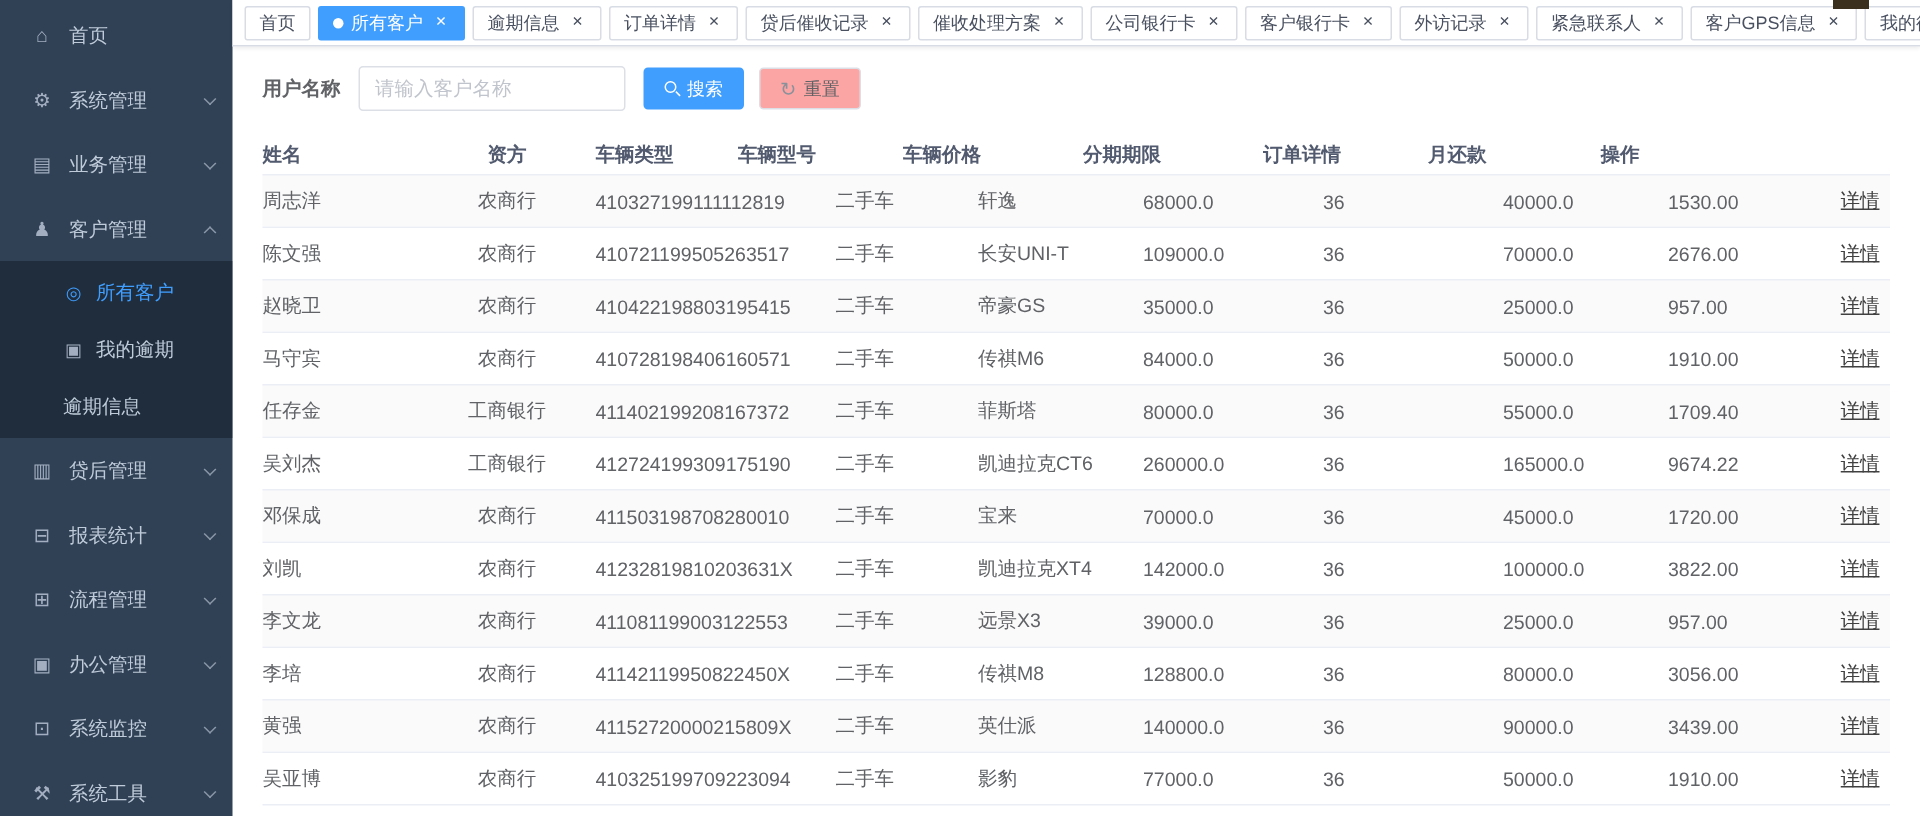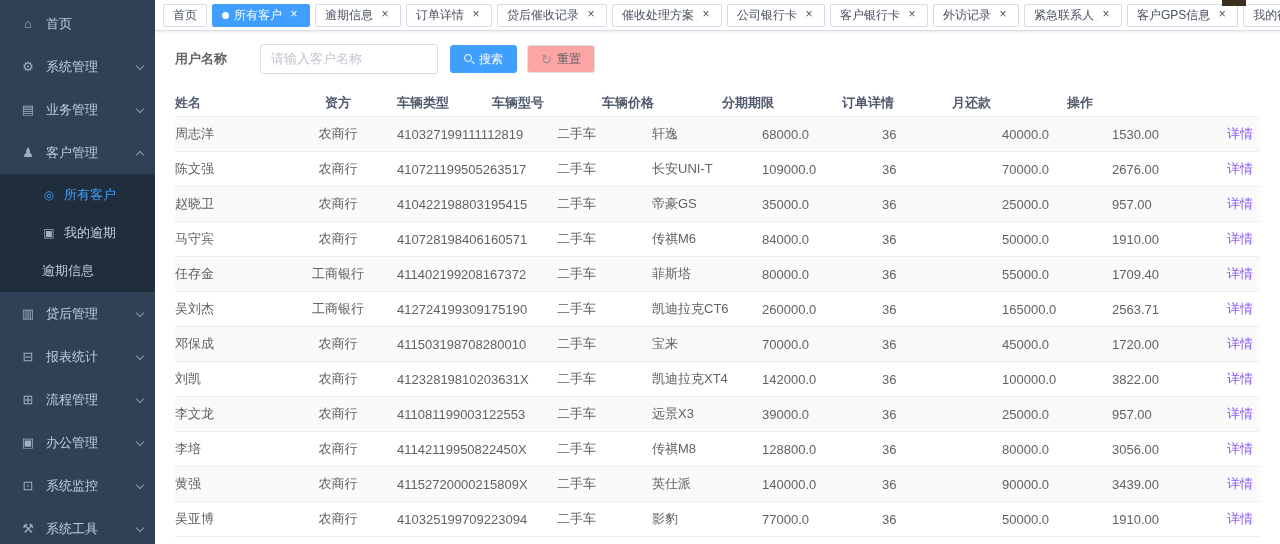--- a/index.html
+++ b/index.html
@@ -33,7 +33,7 @@
   
   .search-row { display:flex; align-items:center; margin-bottom:16px; }
   .search-label { font-size:13px; font-weight:bold; color:#606266; margin-right:12px; }
-  .search-input { width:178px; height:30px; border:1px solid #dcdfe6; border-radius:3px; padding:11px 10px; font-size:13px; color:#606266; outline:none; font-family:Liberation Mono, monospace;margin-left:21px; }
+  .search-input { width:178px; height:30px; border:1px solid #dcdfe6; border-radius:3px; padding:11px 10px; font-size:13px; color:#606266; outline:none; font-family:Liberation Mono, monospace; }
   .search-input::placeholder { color:#c0c4cc; }
   .btn { height:28px; border-radius:3px; font-size:12px; display:inline-flex; align-items:center; padding:0 13px; cursor:pointer; font-family:"Liberation Sans",sans-serif; }
   .btn-primary { background:#409EFF; border:1px solid #409EFF; color:#fff; margin-left:12px;text-align:right; }

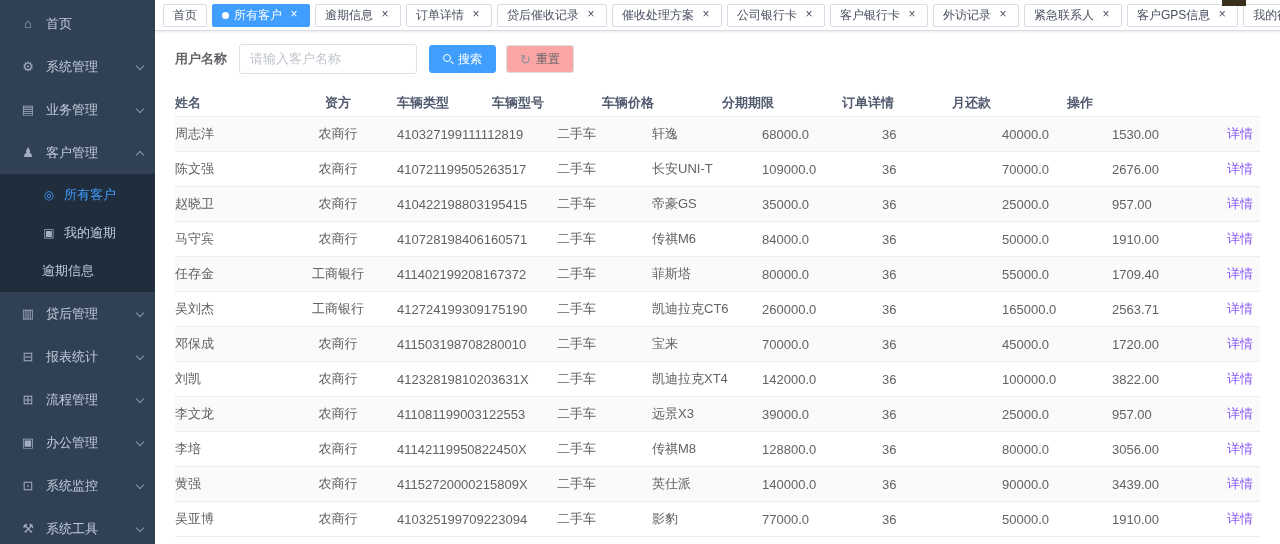--- a/index.html
+++ b/index.html
@@ -53,7 +53,7 @@
   .c0 { width:110px; } .c1 { width:112px;text-align:center; } .c2 { width:160px; } .c3 { width:95px; }
   .c4 { width:110px; } .c5 { width:120px; } .c6 { width:120px; } .c7 { width:110px; }
   .c8 { width:115px; } .c9 { flex:1; text-align:left; padding-right:0; }
-  .detail-link { color:#8b5cf6; cursor:pointer; }
+  .detail-link { color:#404040; cursor:pointer;text-decoration:underline; }
   .partial-row { height:12px; border-top:1px solid #ebeef5; background:#fff; }
 
   .browser-artifact { position:absolute; top:0; right:34px; width:24px; height:6px; background:#3b2f1e; }

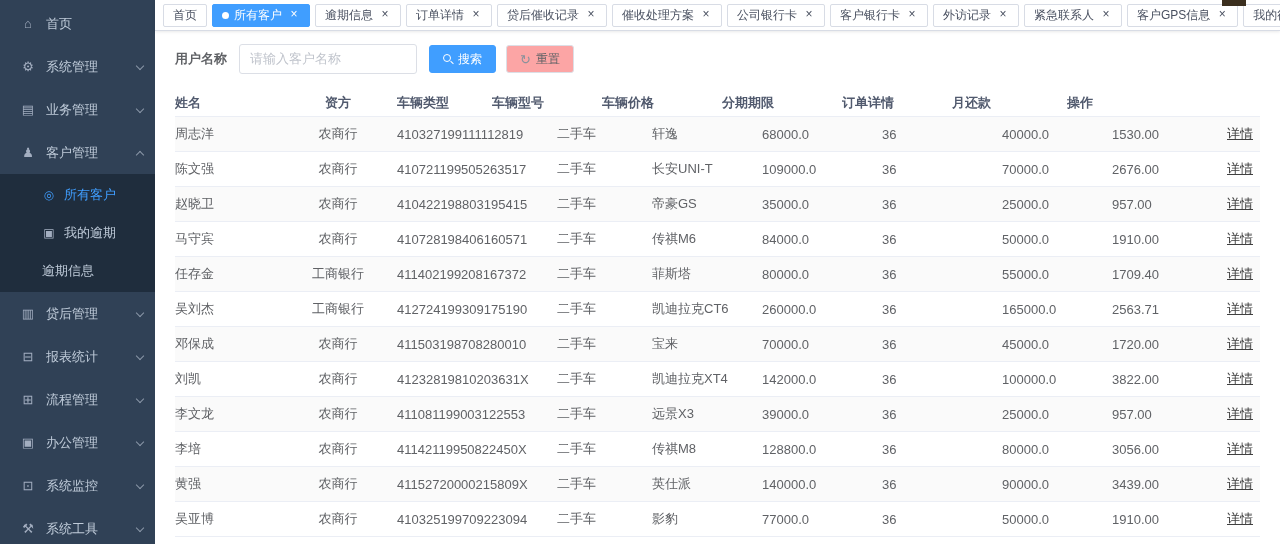--- a/index.html
+++ b/index.html
@@ -328,7 +328,7 @@
               <span class="cell c5">260000.0</span>
               <span class="cell c6">36</span>
               <span class="cell c7">165000.0</span>
-              <span class="cell c8">2563.71</span>
+              <span class="cell c8">9674.22</span>
               <span class="cell c9"><span class="detail-link">详情</span></span>
             </div>
 

